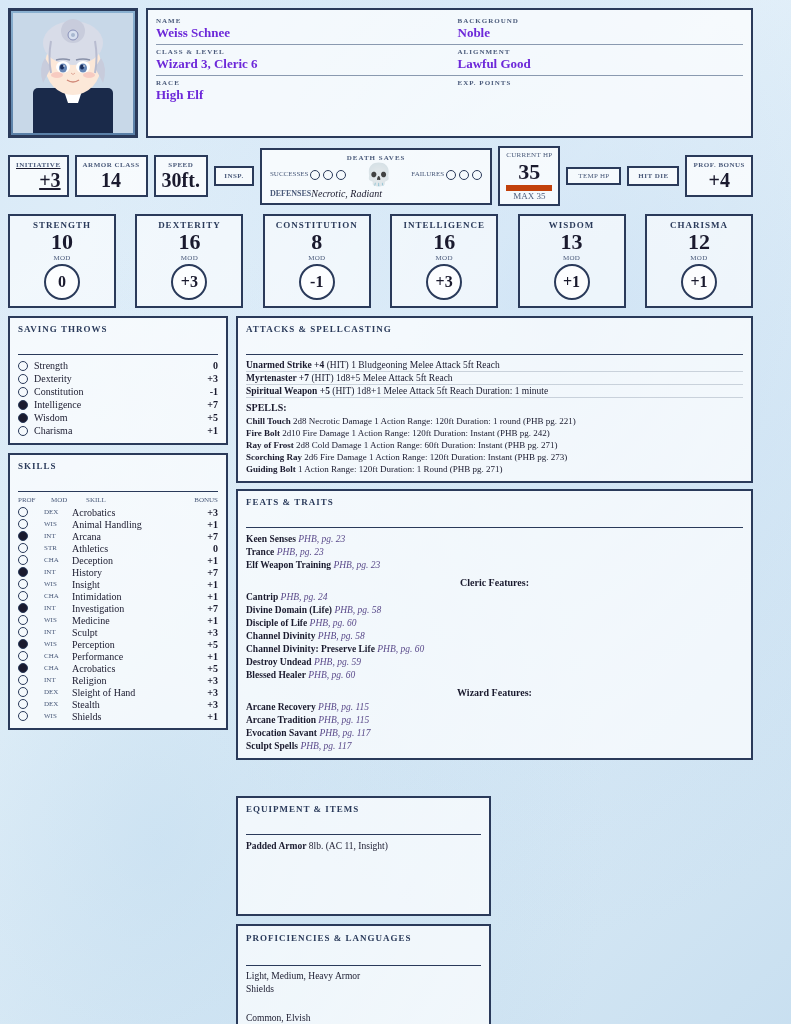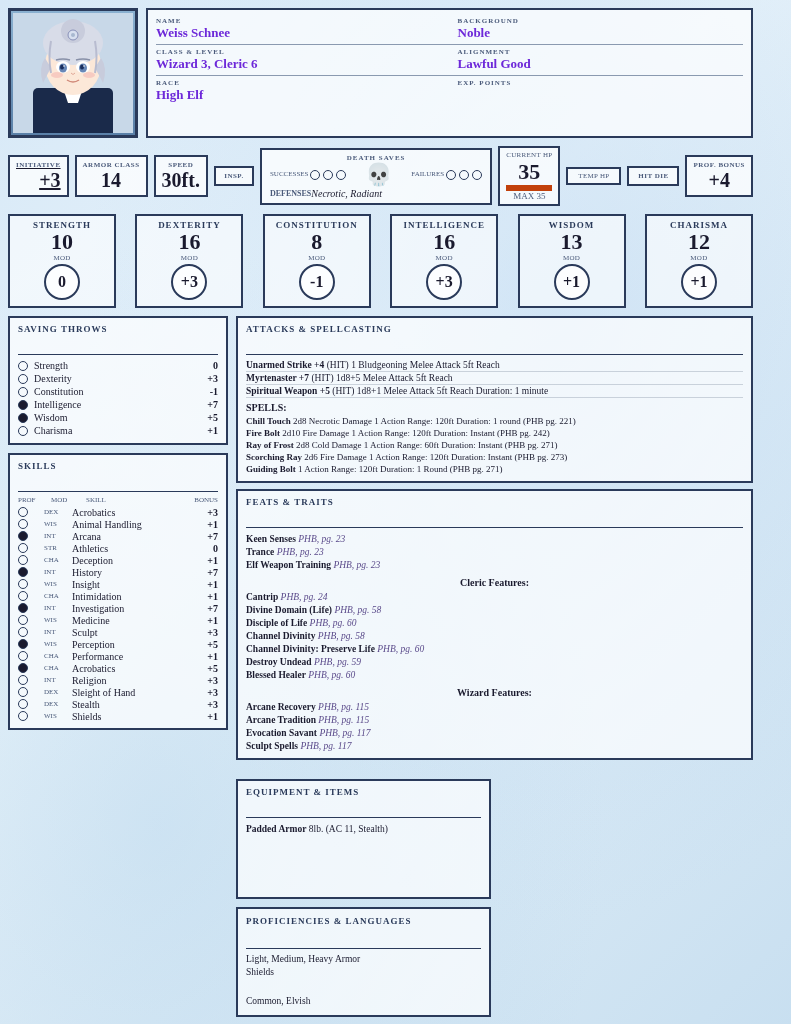--- a/index.html
+++ b/index.html
@@ -908,7 +908,7 @@
         </div>
 
         <div class="equip-right">
-          <div class="panel-box" style="min-height:120px;">
+          <div class="panel-box" style="min-height:120px;margin-top:17px;">
             <div class="panel-title">EQUIPMENT &amp; ITEMS</div>
             <div id="equipment-list">
                 <div class="feat-item"><span class="feat-name">Padded Armor</span> <span>8lb. (AC 11, Stealth)</span></div>

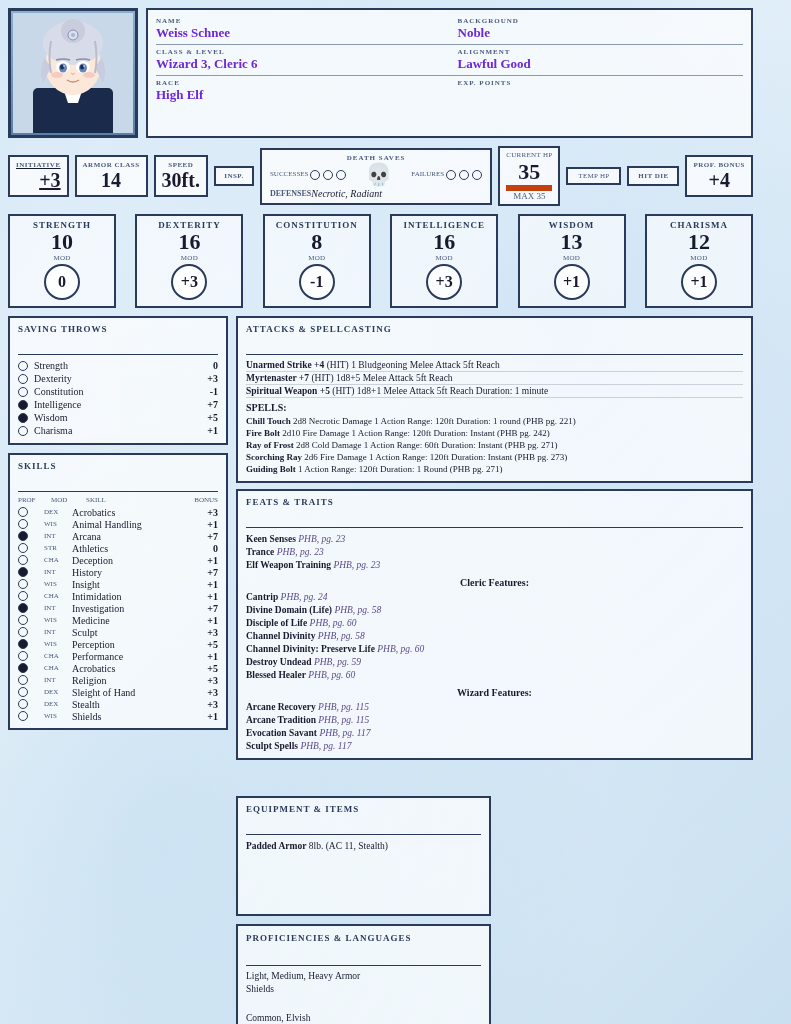--- a/index.html
+++ b/index.html
@@ -911,7 +911,7 @@
           <div class="panel-box" style="min-height:120px;margin-top:17px;">
             <div class="panel-title">EQUIPMENT &amp; ITEMS</div>
             <div id="equipment-list">
-                <div class="feat-item"><span class="feat-name">Padded Armor</span> <span>8lb. (AC 11, Stealth)</span></div>
+                <div class="feat-item"><span class="feat-name">Padded Armor</span> <span>8lb. (AC 11, Insight)</span></div>
               </div>
           </div>
           <div class="panel-box proficiencies-box">

